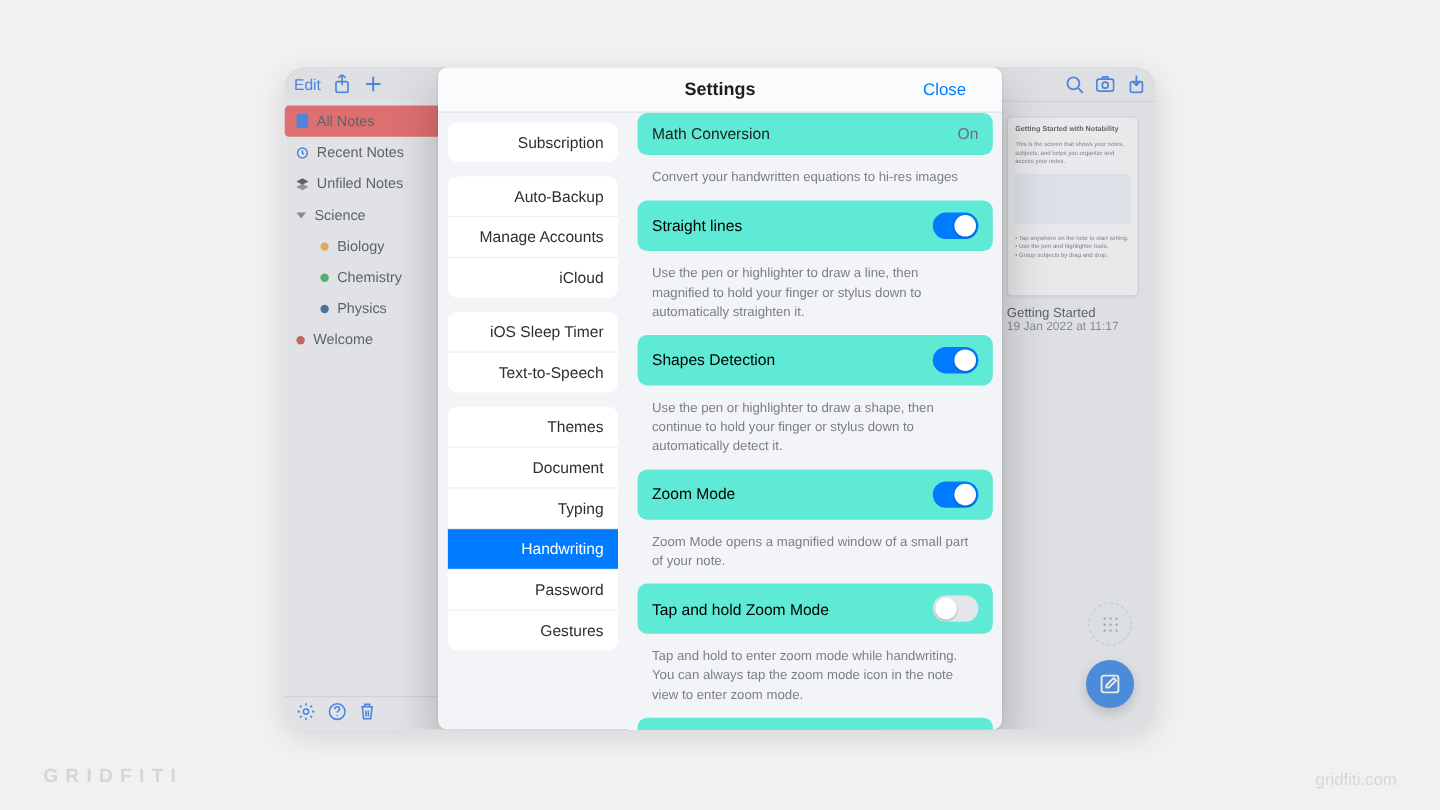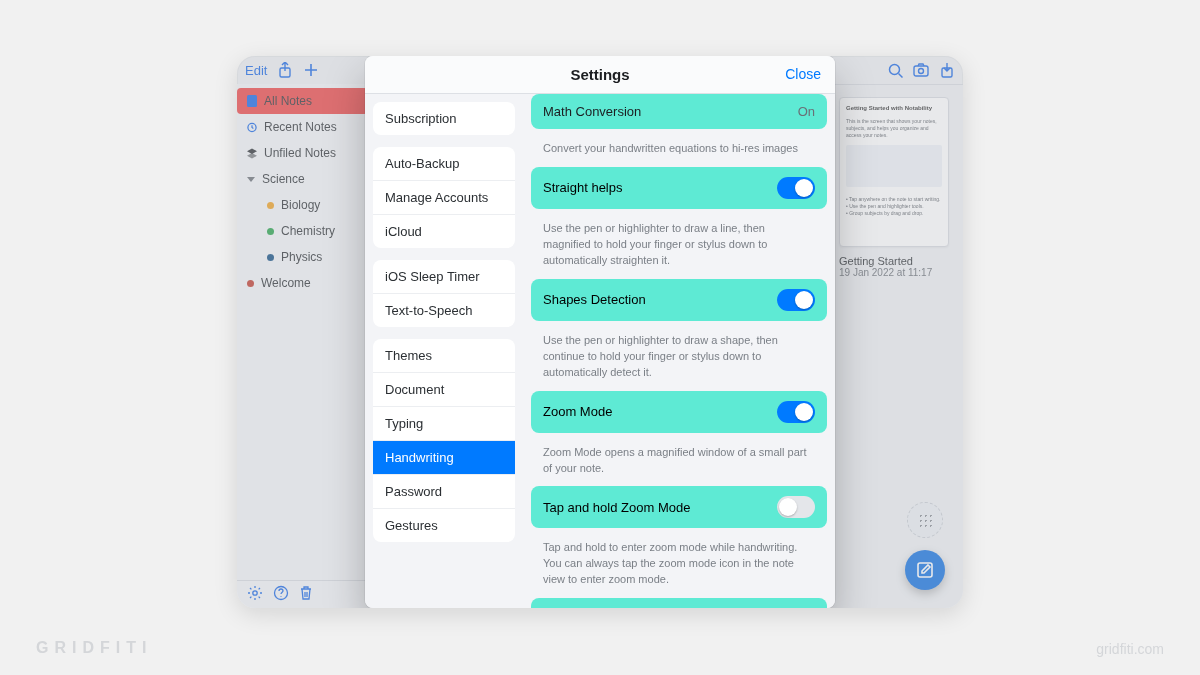--- a/index.html
+++ b/index.html
@@ -42,7 +42,7 @@
   .scrim { position:absolute; inset:0; background:rgba(190,193,198,0.35); }
   .modal { position:absolute; left:128px; top:0; width:470px; bottom:0; background:#f3f4f7; border-radius:8px; box-shadow:0 20px 40px rgba(0,0,0,0.25), 0 0 0 1px rgba(0,0,0,0.05); overflow:hidden; display:flex; flex-direction:column; }
   .mhead { position:relative; text-align:center; padding:10px 0; font-size:15px; font-weight:600; color:#1c1e21; border-bottom:1px solid #dde0e5; background:#fafbfc; flex:none; }
-  .mclose { position:absolute; right:14px; top:10px; font-size:14px; font-weight:400; color:#007aff; cursor:pointer; }
+  .mclose { position:absolute; right:30px; top:10px; font-size:14px; font-weight:400; color:#007aff; cursor:pointer; }
   .mbody { flex:1; display:flex; overflow:hidden; }
   .mside { width:158px; background:#f3f4f7; overflow-y:auto; padding:8px; font-size:13px; color:#2b2f33; }
   .mgroup { background:#fff; border-radius:8px; margin-bottom:12px; overflow:hidden; }

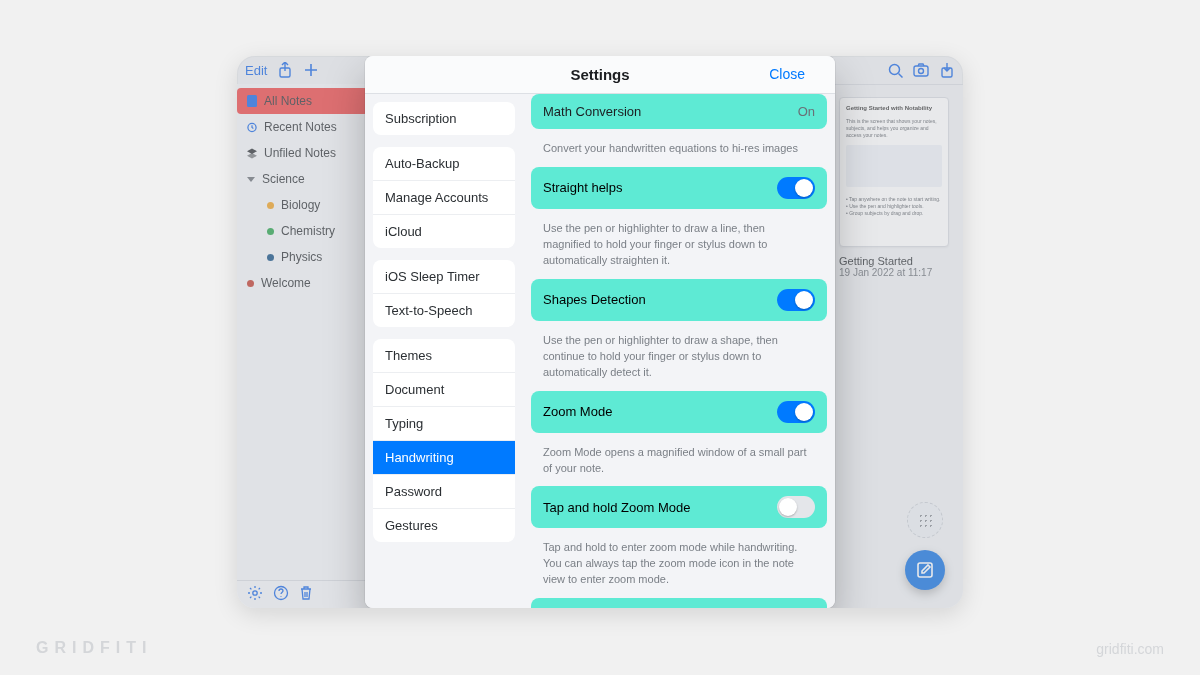--- a/index.html
+++ b/index.html
@@ -45,7 +45,7 @@
   .mclose { position:absolute; right:30px; top:10px; font-size:14px; font-weight:400; color:#007aff; cursor:pointer; }
   .mbody { flex:1; display:flex; overflow:hidden; }
   .mside { width:158px; background:#f3f4f7; overflow-y:auto; padding:8px; font-size:13px; color:#2b2f33; }
-  .mgroup { background:#fff; border-radius:8px; margin-bottom:12px; overflow:hidden; }
+  .mgroup { background:#fff; border-radius:8px; margin-bottom:12px; overflow:hidden;text-align:right; }
   .mitem { padding:9px 12px; border-bottom:1px solid #eceef1; cursor:pointer; }
   .mitem:last-child { border-bottom:none; }
   .mitem.active { background:#007aff; color:#fff; }

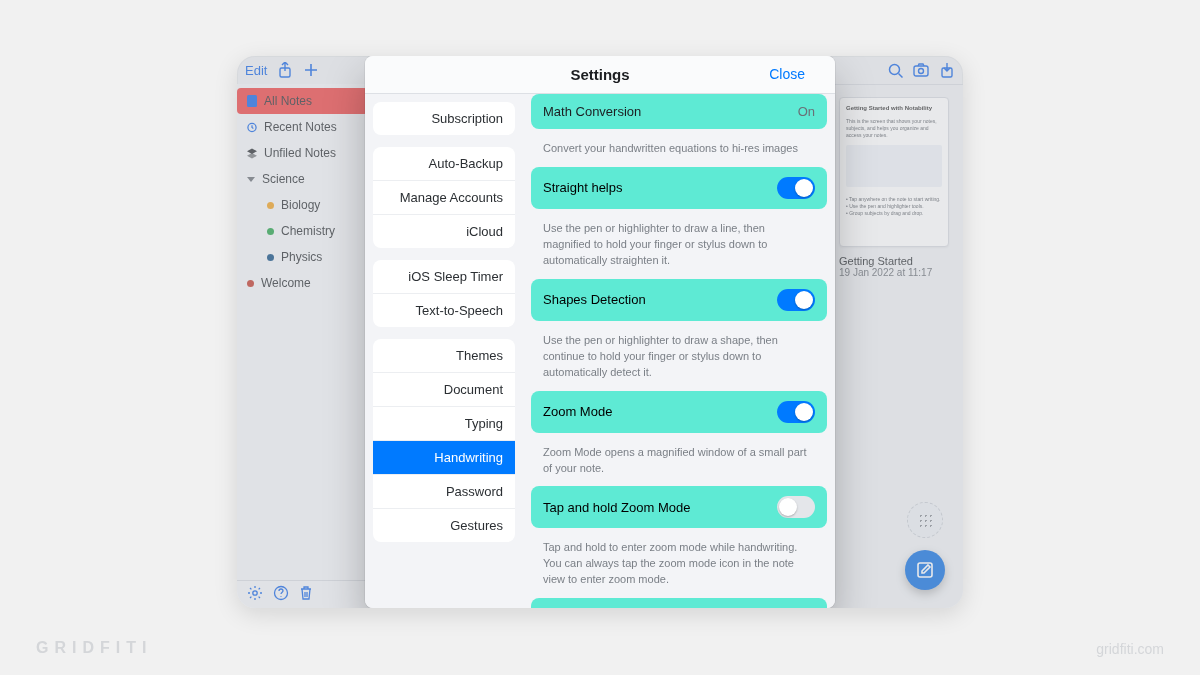--- a/index.html
+++ b/index.html
@@ -241,7 +241,7 @@
         <div class="desc">Convert your handwritten equations to hi-res images</div>
 
         <div class="card toggle">
-          <span>Straight helps</span>
+          <span>Straight lines</span>
           <span class="switch on">
               <span class="knob"></span>
             </span>

